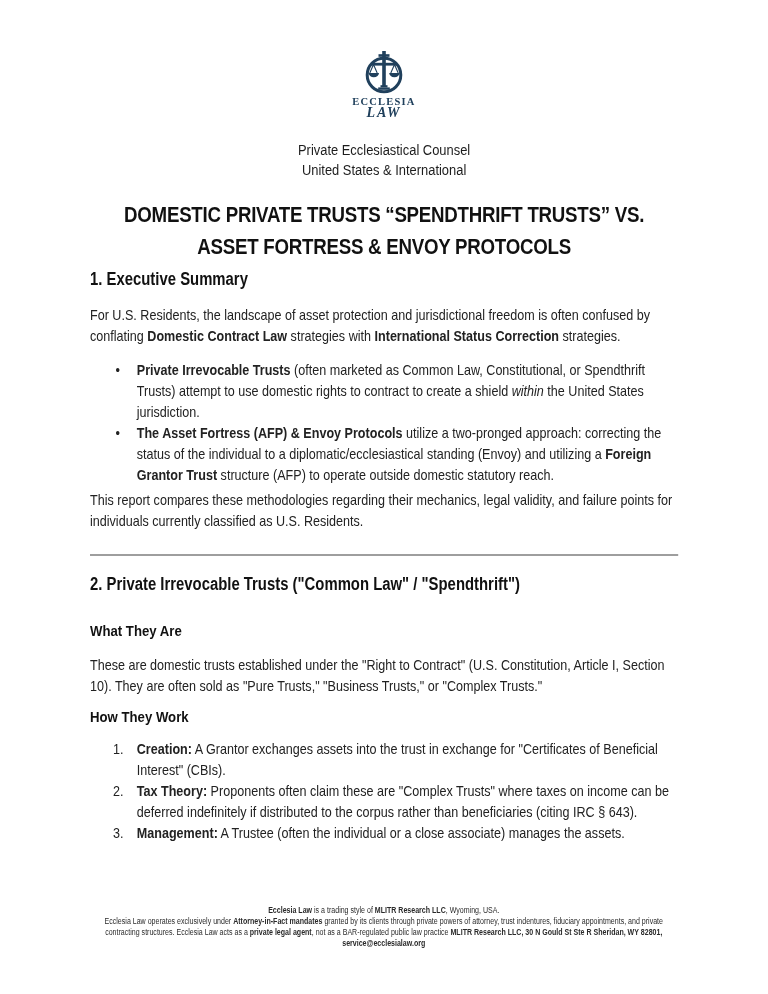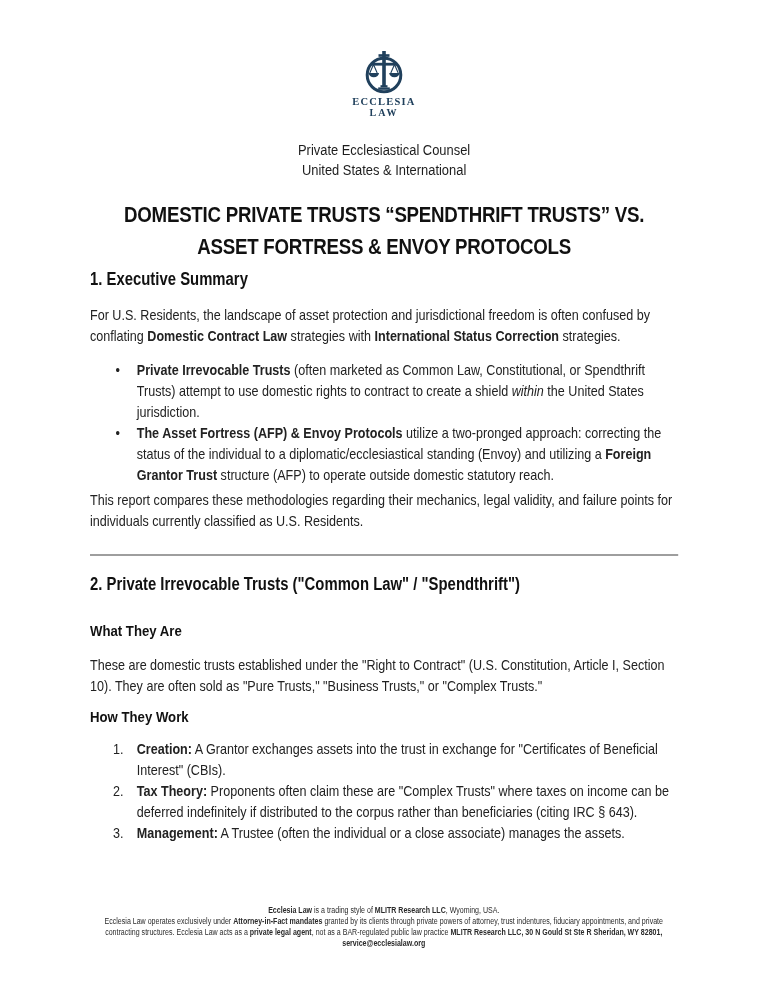--- a/index.html
+++ b/index.html
@@ -24,7 +24,7 @@
   .nv-s{stroke:var(--brand_navy);fill:none;}
   .wordmark{font-family:"Liberation Serif",serif;font-weight:700;color:var(--brand_navy);}
   .wordmark-line1{font-size:10.5px;line-height:11px;letter-spacing:1.2px;}
-  .wordmark-line2{font-size:10px;line-height:11px;letter-spacing:2px;}
+  .wordmark-line2{font-size:14px;line-height:11px;letter-spacing:2px;font-style:italic;}
 
   
   .content{

